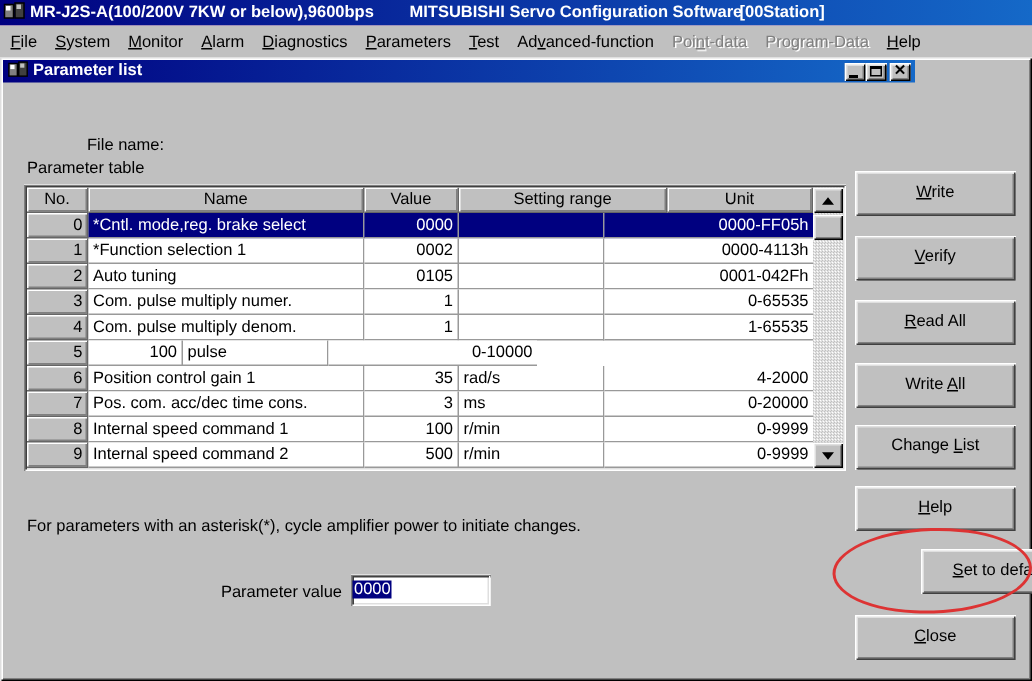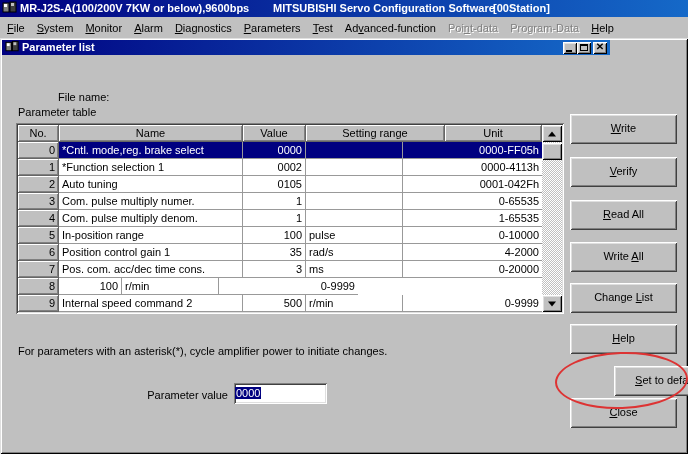--- a/index.html
+++ b/index.html
@@ -191,7 +191,6 @@
         </div>
         <div class="trow">
           <div class="tcell c-no">5</div>
-          <div class="tcell c-name">In-position range</div>
           <div class="tcell c-val">100</div>
           <div class="tcell c-unit">pulse</div>
           <div class="tcell c-rng">0-10000</div>

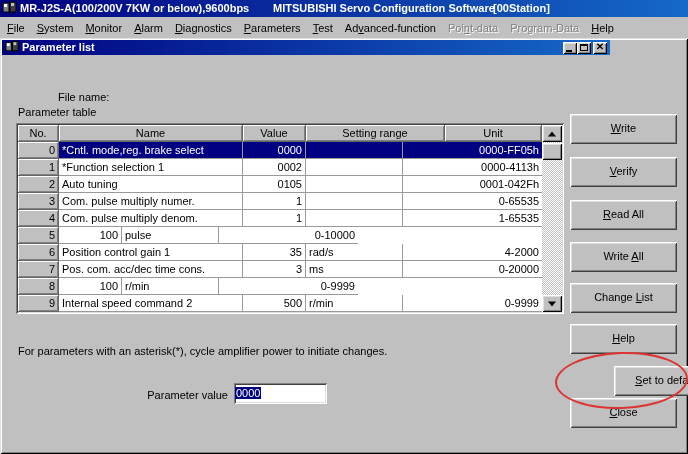--- a/index.html
+++ b/index.html
@@ -211,6 +211,7 @@
         </div>
         <div class="trow">
           <div class="tcell c-no">8</div>
+          <div class="tcell c-name">Internal speed command 1</div>
           <div class="tcell c-val">100</div>
           <div class="tcell c-unit">r/min</div>
           <div class="tcell c-rng">0-9999</div>

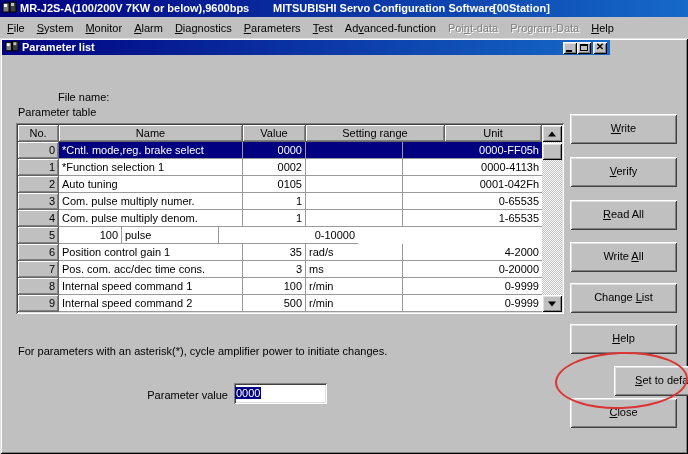--- a/index.html
+++ b/index.html
@@ -243,7 +243,7 @@
       <div class="btn" style="top: 283px;">Change <u>L</u>ist</div>
       <div class="btn" style="top: 324px;"><u>H</u>elp</div>
       <div class="btn" style="top: 366px; margin-left: 44px;"><u>S</u>et to default</div>
-      <div class="btn" style="top: 398px;"><u>C</u>lose</div>
+      <div class="btn" style="top: 410px;"><u>C</u>lose</div>
     </div>
 
   <div class="annotation-ellipse"></div>

